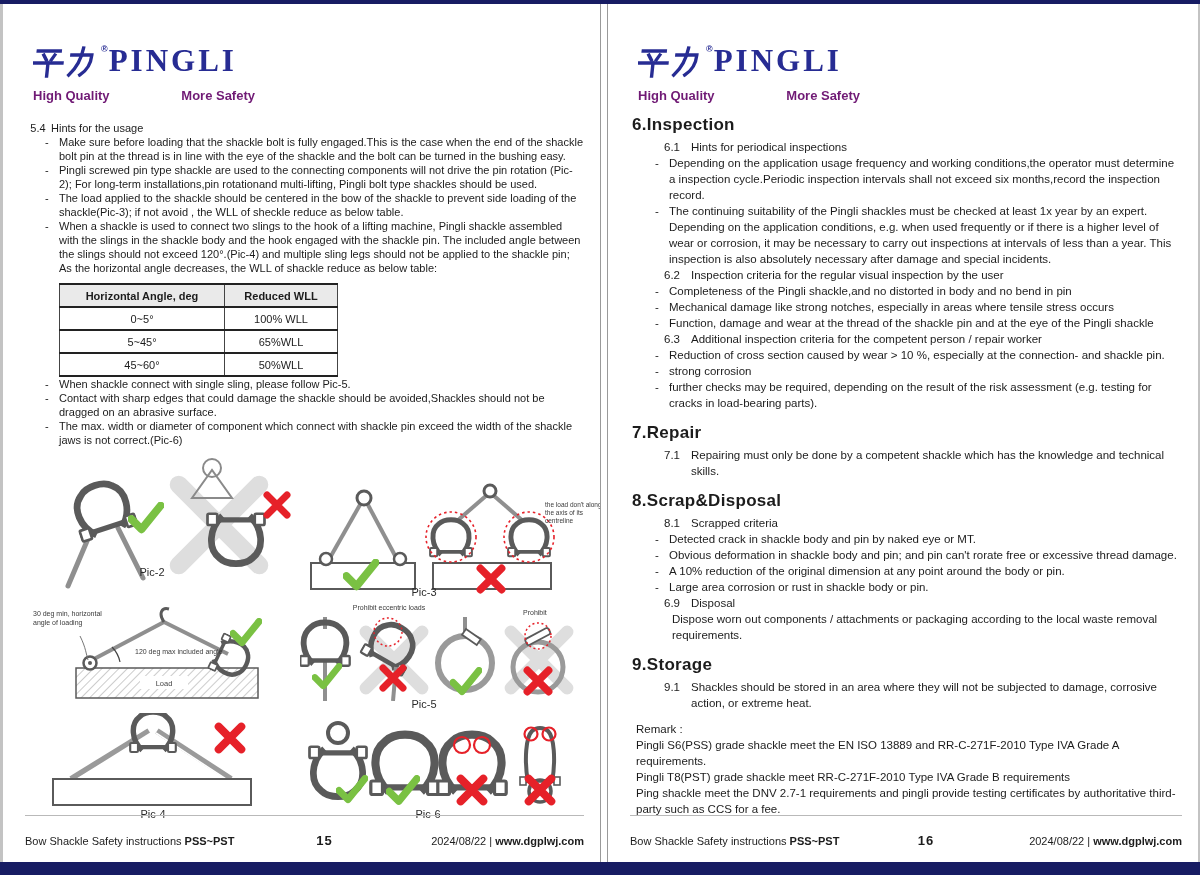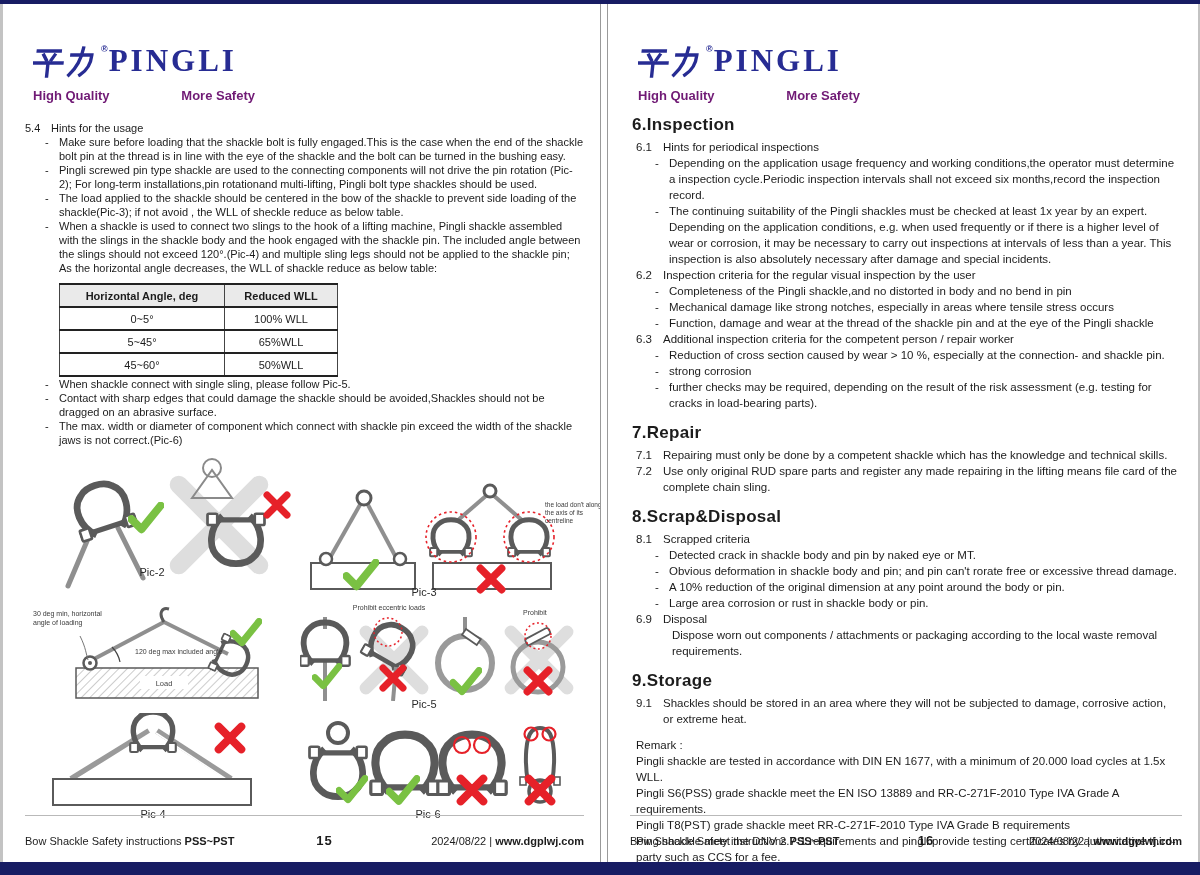--- a/index.html
+++ b/index.html
@@ -30,7 +30,7 @@
   
   .lp-body{padding:0 16px 0 22px;font-size:11px;line-height:14px;}
   .sec54{display:flex;margin-top:18px;}
-  .sec54 .num{width:26px;flex-shrink:0;}
+  .sec54 .num{width:26px;flex-shrink:0;text-align:center;}
   .blist{margin-top:0;}
   .b{display:flex;}
   .b .dash{width:14px;flex-shrink:0;text-align:left;}

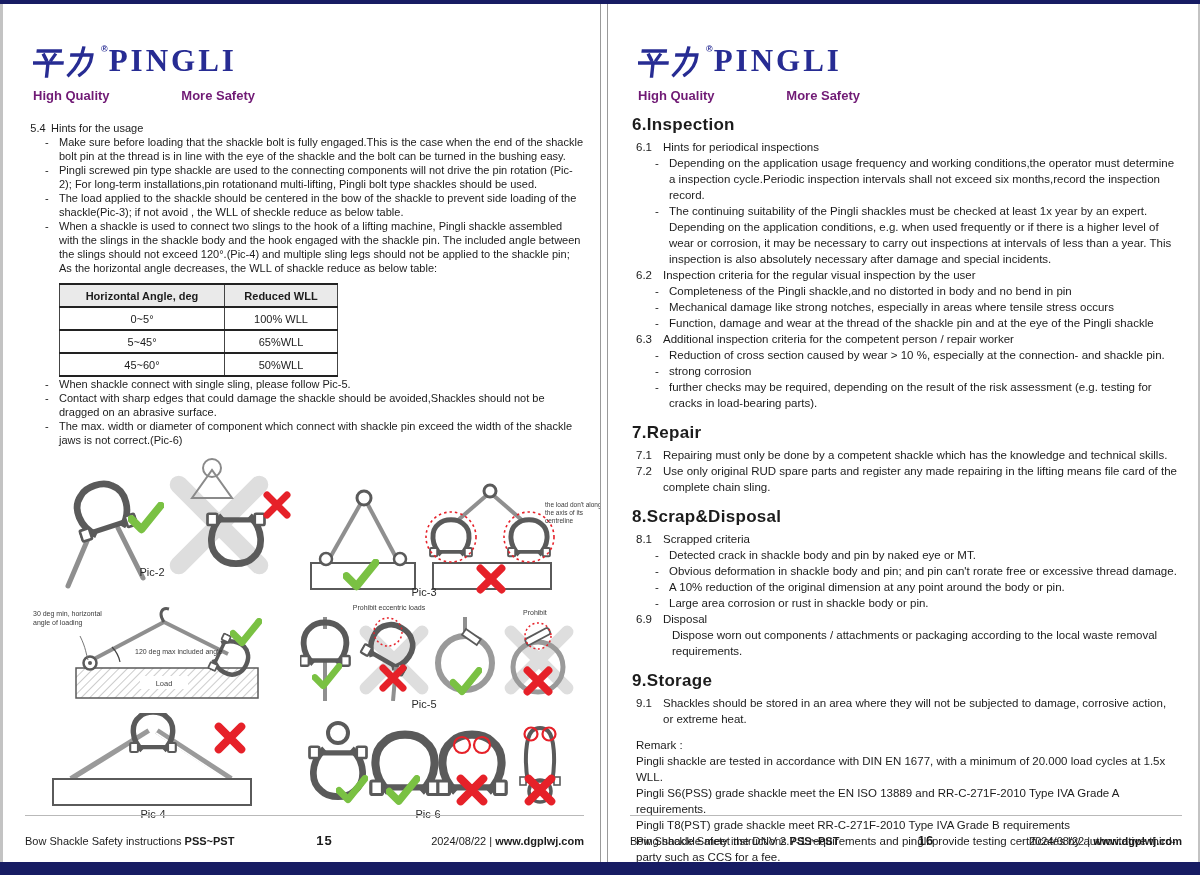--- a/index.html
+++ b/index.html
@@ -62,7 +62,7 @@
   
   .rp-body{padding:0 20px 0 28px;font-size:11.5px;line-height:16px;}
   .sec-h{font-size:17px;font-weight:bold;letter-spacing:0.3px;margin:14px 0 6px -4px;}
-  .item{display:flex;}
+  .item{display:flex;margin-left:28px;}
   .item .num{width:27px;flex-shrink:0;}
   .itext{flex:1;}
   .rp .b{margin-left:19px;}

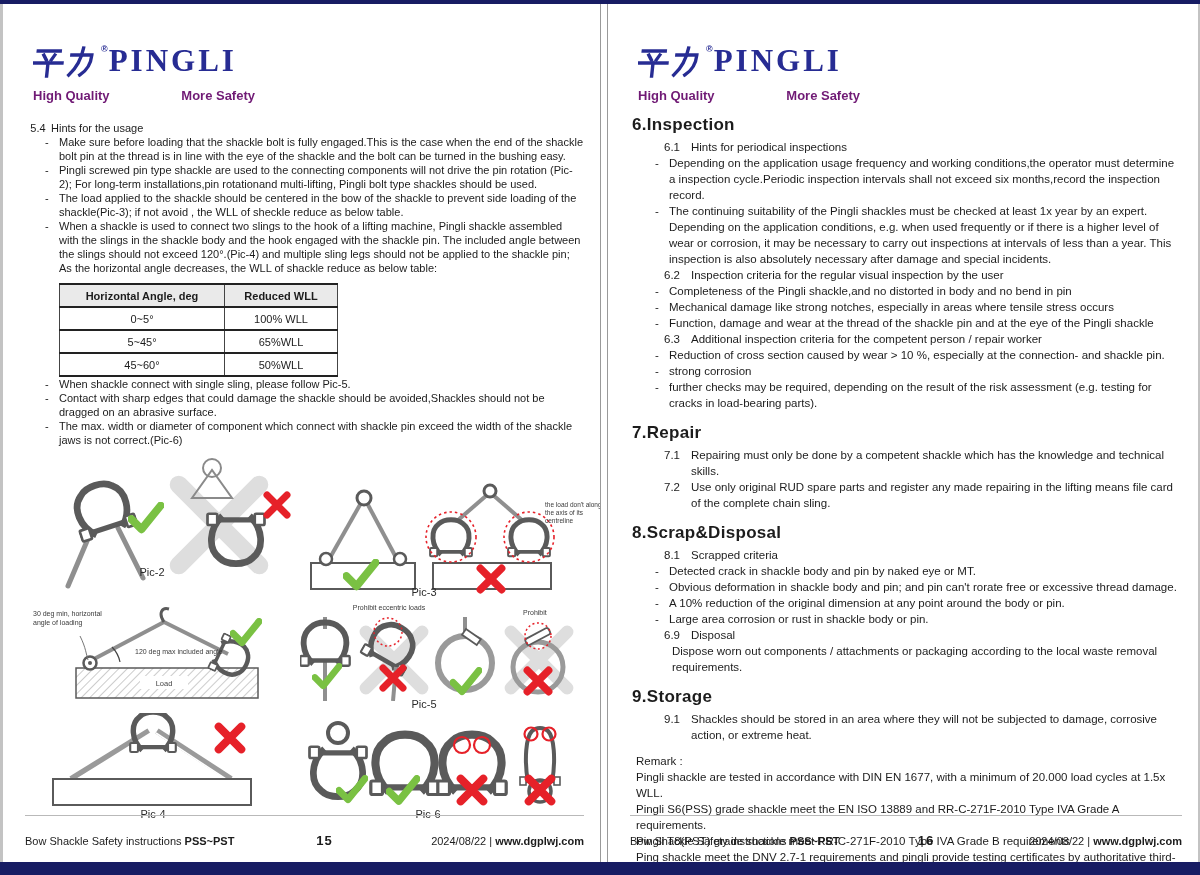--- a/index.html
+++ b/index.html
@@ -424,10 +424,6 @@
       <span class="num">7.1</span>
       <span class="itext">Repairing must only be done by a competent shackle which has the knowledge and technical skills.</span>
     </div>
-    <div class="item">
-      <span class="num">7.2</span>
-      <span class="itext">Use only original RUD spare parts and register any made repairing in the lifting means file card of the complete chain sling.</span>
-    </div>
 
     <div class="sec-h">8.Scrap&amp;Disposal</div>
     <div class="item">

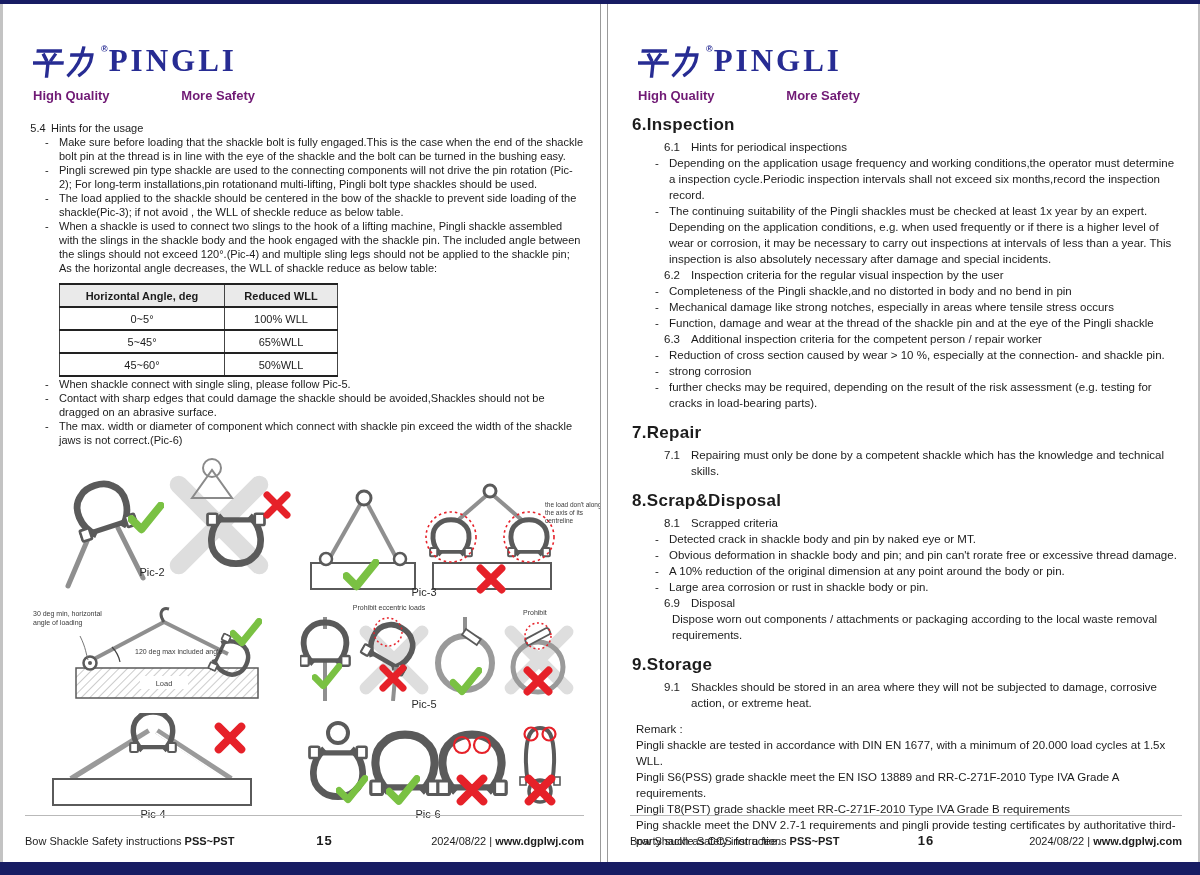--- a/index.html
+++ b/index.html
@@ -460,7 +460,6 @@
 
     <div class="remark">
       <div>Remark :</div>
-      <div>Pingli shackle are tested in accordance with DIN EN 1677, with a minimum of 20.000 load cycles at 1.5x WLL.</div>
       <div>Pingli S6(PSS) grade shackle meet  the  EN ISO 13889 and RR-C-271F-2010 Type IVA Grade A  requirements.</div>
       <div>Pingli T8(PST) grade shackle meet RR-C-271F-2010 Type IVA Grade B requirements</div>
       <div>Ping shackle meet  the DNV 2.7-1 requirements and  pingli provide testing certificates by authoritative third-party  such as CCS  for a fee.</div>

